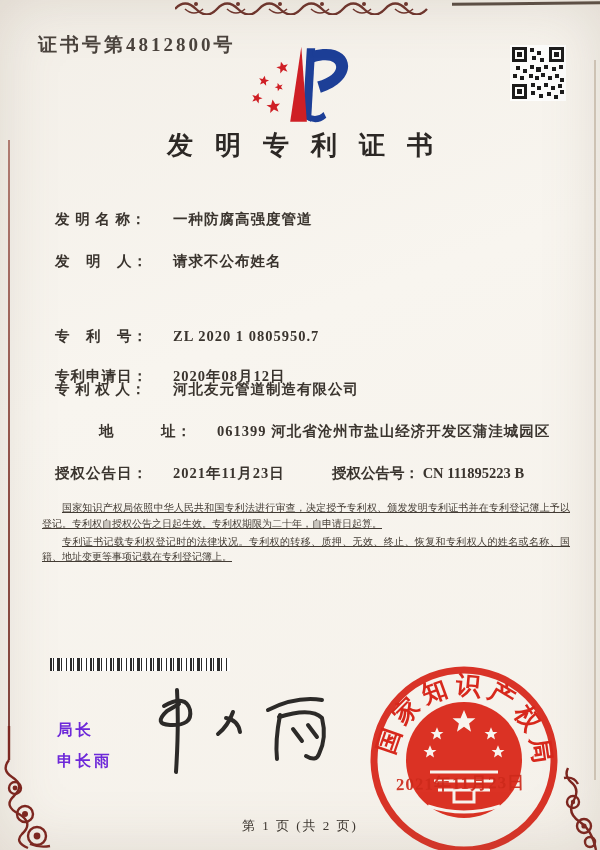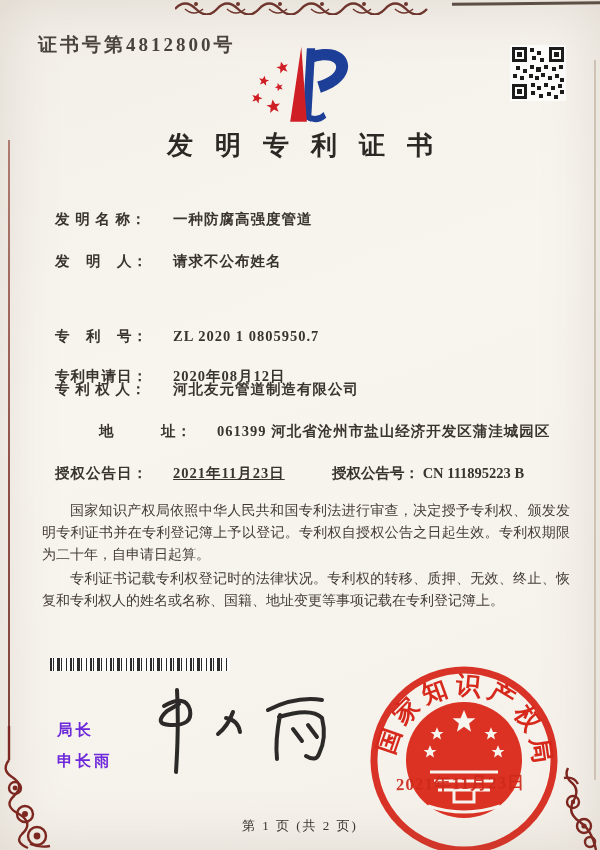--- a/index.html
+++ b/index.html
@@ -166,7 +166,7 @@
 <div class="abs row" style="top:422px;margin-left:44px;">
   <span class="lab">地　　　址：</span><span class="val">061399 河北省沧州市盐山经济开发区蒲洼城园区</span>
 </div>
-<div class="abs row" style="top:464px;width:260px;text-decoration:underline;">
+<div class="abs row" style="top:464px;width:260px;">
   <span class="lab">授权公告日：</span><span class="val">2021年11月23日</span>
 </div>
 <div class="abs grant-no" style="top:464px;margin-left:32px;">

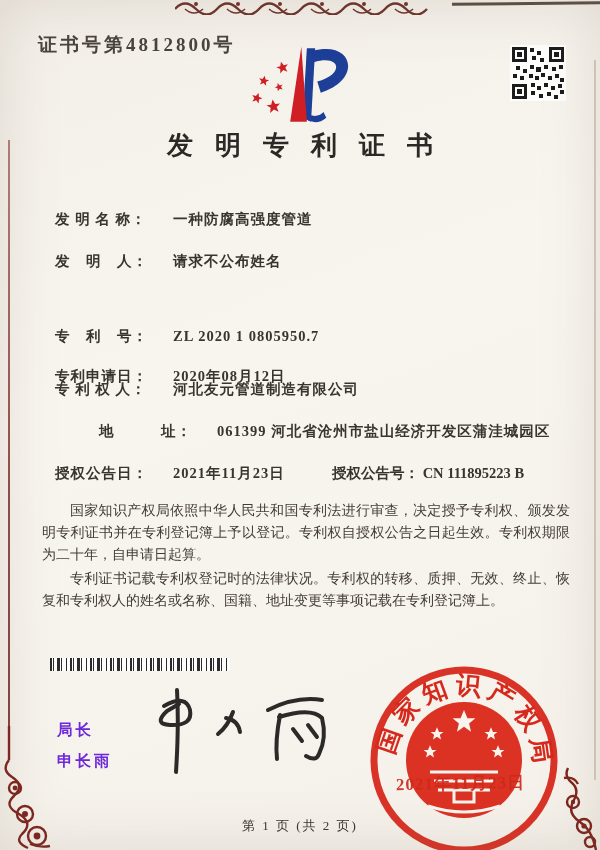--- a/index.html
+++ b/index.html
@@ -27,8 +27,8 @@
   .row .val{letter-spacing:1px;}
   .grant-no{left:300px;width:280px;font-size:14.5px;font-weight:600;color:#3a342e;}
   
-  .body-text{left:42px;top:500px;width:528px;font-size:14px;line-height:1.58;
-    text-align:justify;color:#433c34;font-weight:500;}
+  .body-text{left:42px;top:500px;width:528px;font-size:10px;line-height:1.58;
+    text-align:justify;color:#433c34;font-weight:500;text-decoration:underline;}
   .body-text p{margin:0 0 2px 0;text-indent:2em;}
   
   .barcode{left:50px;top:658px;width:180px;height:13px;

